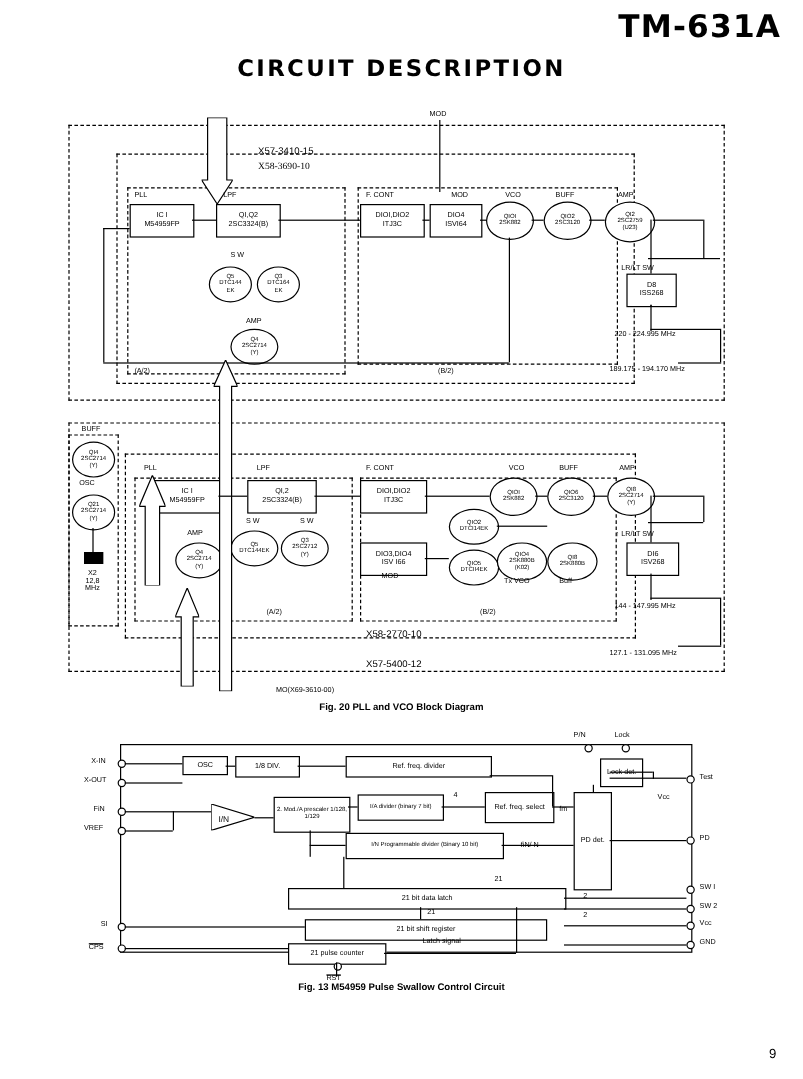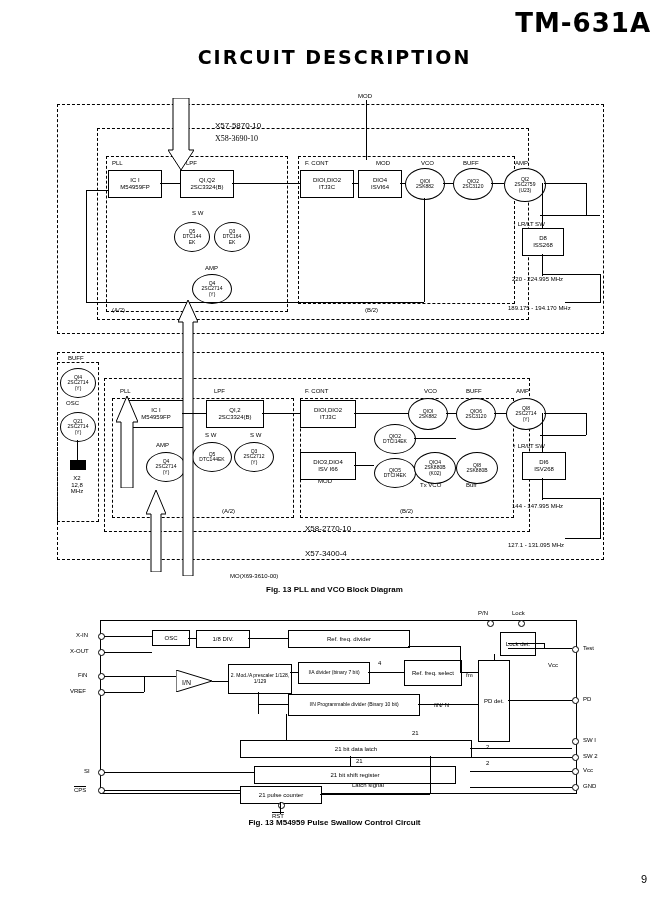--- a/index.html
+++ b/index.html
@@ -36,7 +36,7 @@
   <div class="lbl" style="left:358px;top:93px;">MOD</div>
   <div class="vl" style="left:366px;top:100px;height:60px;"></div>
 
-  <div class="lbl" style="left:215px;top:121px;font-size:8px;">X57-5870-10</div>
+  <div class="lbl" style="left:215px;top:121px;font-size:8px;">X57-3410-15</div>
   <div class="lbl" style="left:215px;top:134px;font-size:8px;font-family:Liberation Serif, serif;">X58-3690-10</div>
 
   <svg class="arrw" style="left:168px;top:98px;" width="26" height="72">

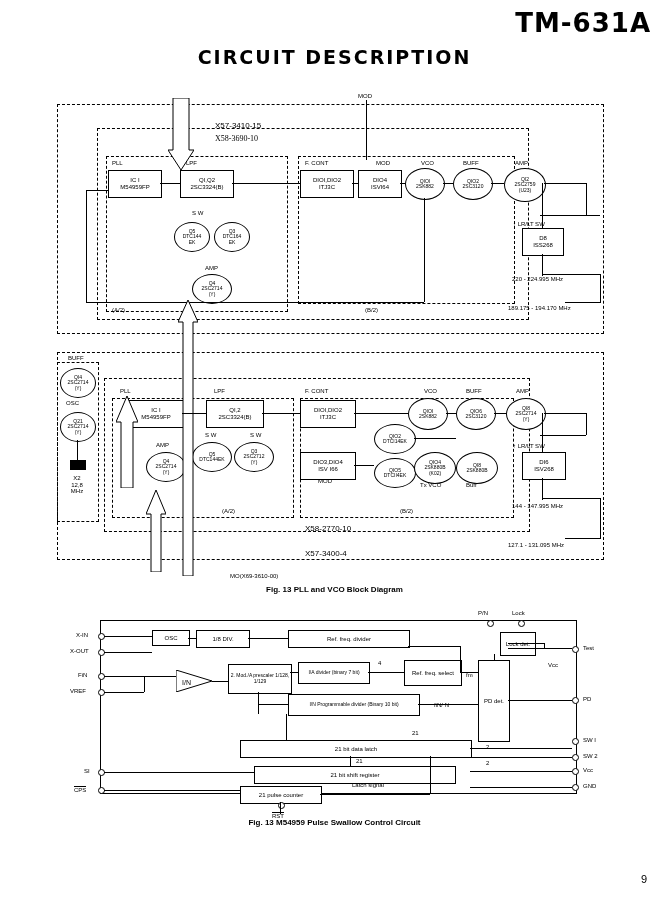--- a/index.html
+++ b/index.html
@@ -241,7 +241,7 @@
   <div class="lbl" style="left:400px;top:508px;">(B/2)</div>
 
   <div class="lbl" style="left:305px;top:524px;font-size:8px;">X58-2770-10</div>
-  <div class="lbl" style="left:305px;top:549px;font-size:8px;">X57-3400-4</div>
+  <div class="lbl" style="left:305px;top:549px;font-size:8px;">X57-5400-12</div>
   <div class="lbl" style="left:230px;top:573px;">MO(X69-3610-00)</div>
 
   <svg class="arrw" style="left:116px;top:396px;" width="22" height="92">

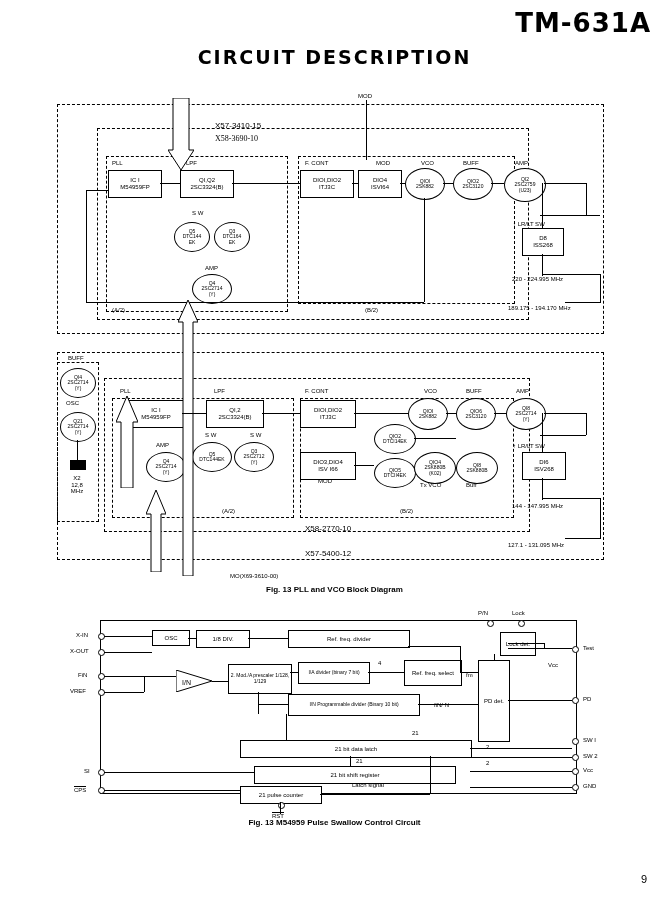--- a/index.html
+++ b/index.html
@@ -272,7 +272,7 @@
   <div class="hl" style="left:354px;top:465px;width:20px;"></div>
   <div class="hl" style="left:414px;top:438px;width:42px;"></div>
 
-  <div class="cap" style="top:585px;">Fig. 13  PLL and VCO Block Diagram</div>
+  <div class="cap" style="top:585px;">Fig. 20  PLL and VCO Block Diagram</div>
 </div>
 
 <div>

